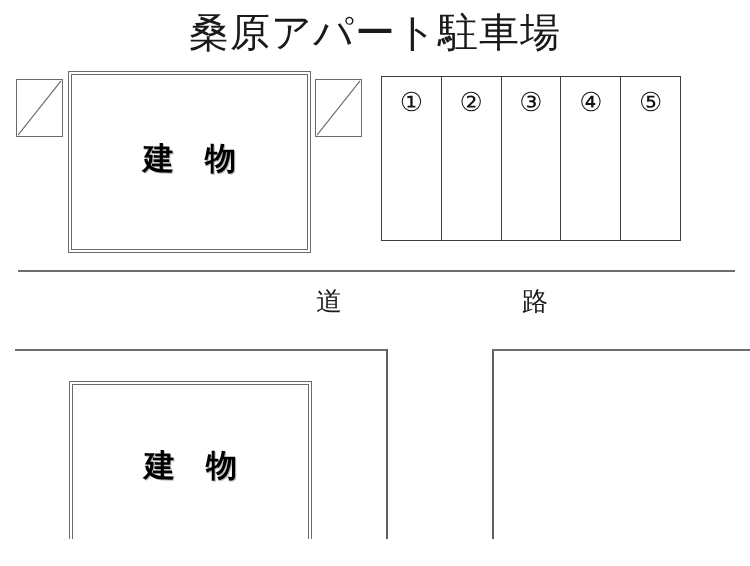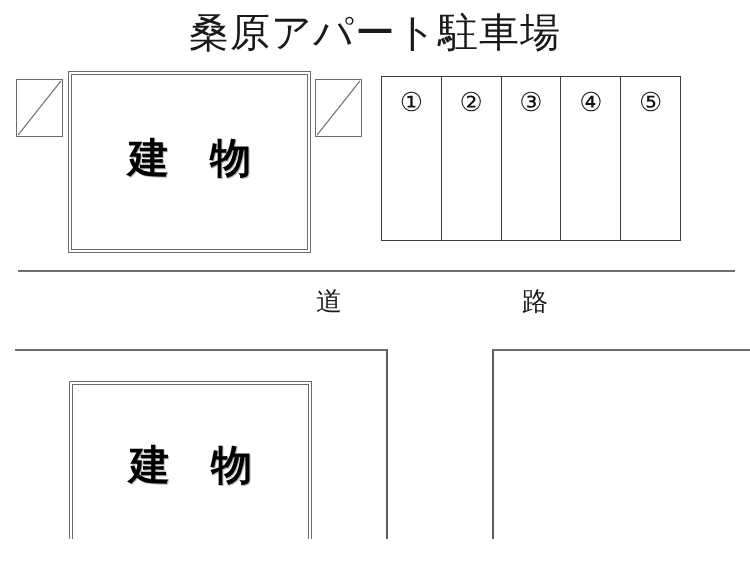--- a/index.html
+++ b/index.html
@@ -70,7 +70,7 @@
     position: absolute;
     font-family: "DejaVu Sans", "Liberation Sans", sans-serif;
     font-weight: bold;
-    font-size: 41px;
+    font-size: 31px;
     line-height: 34px;
     color: #000000;
     text-shadow: 1px 1px 0 #b8b8b8;

